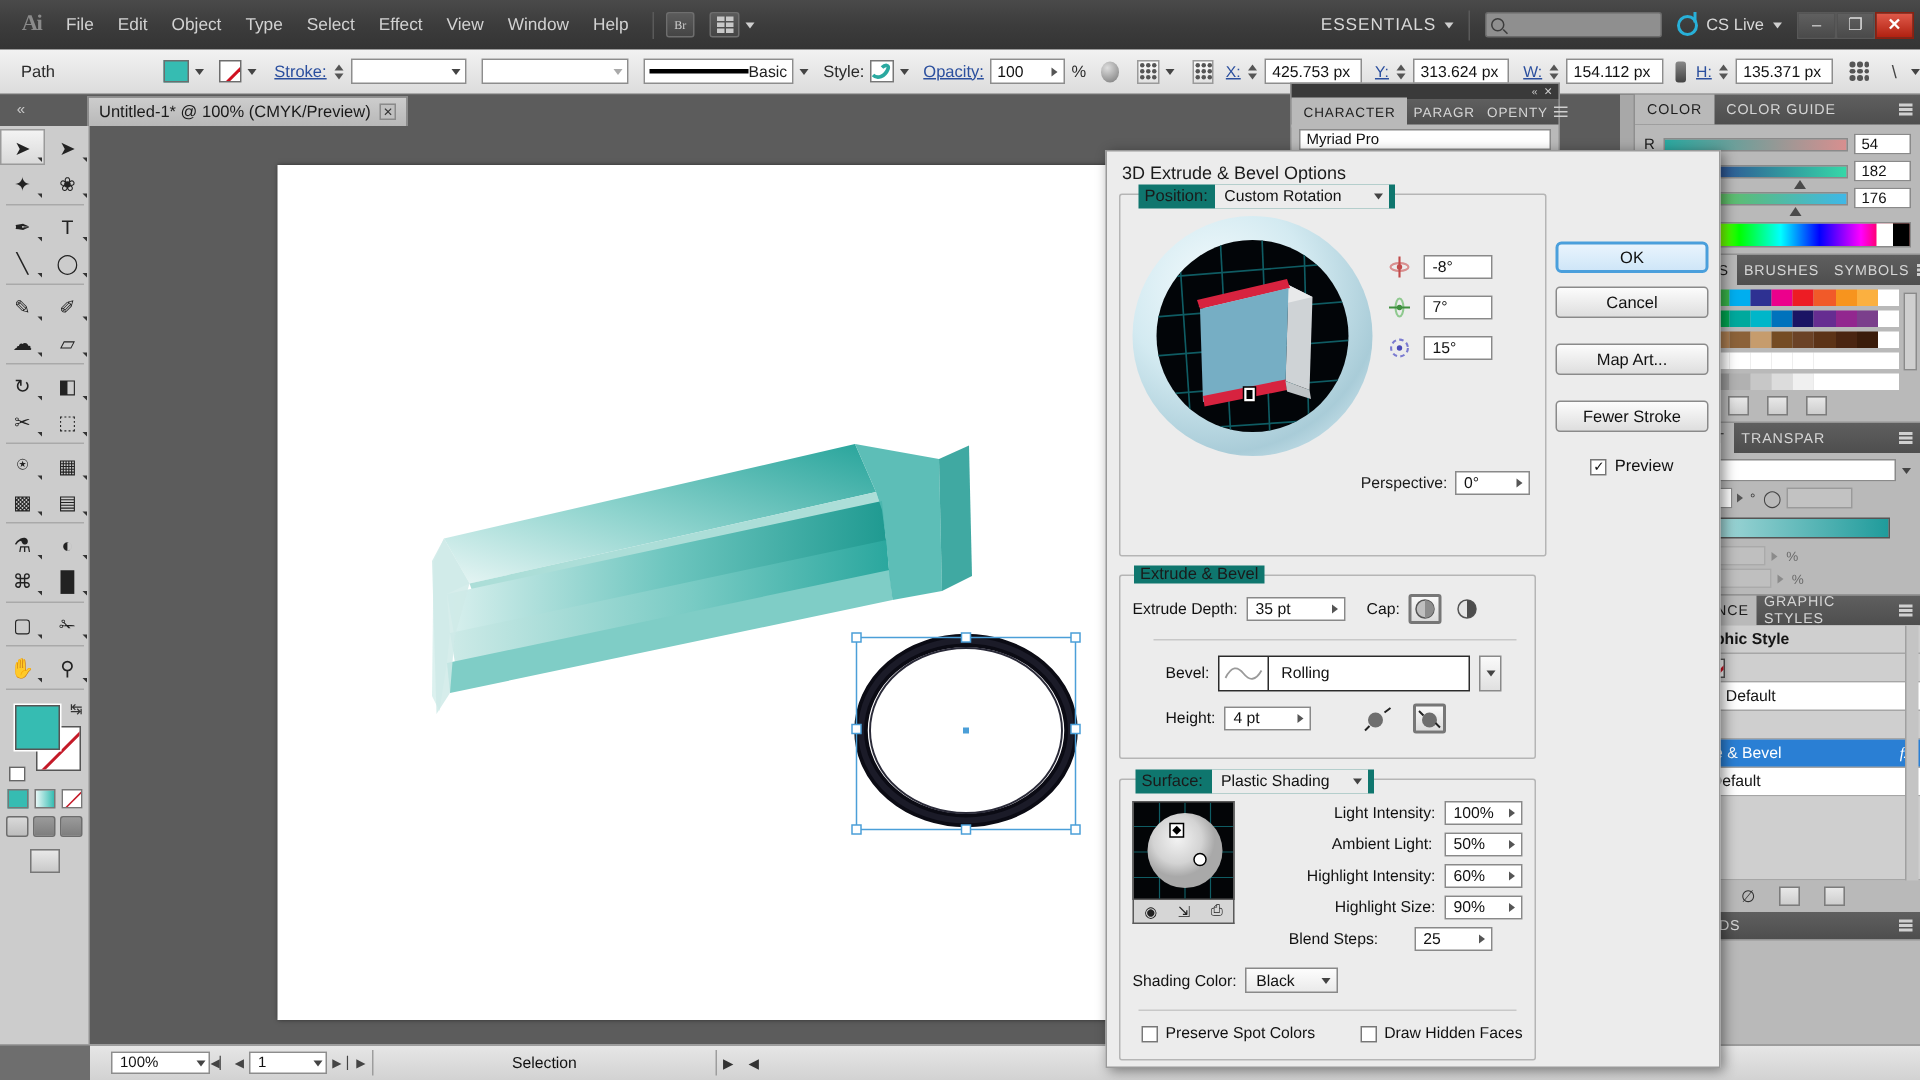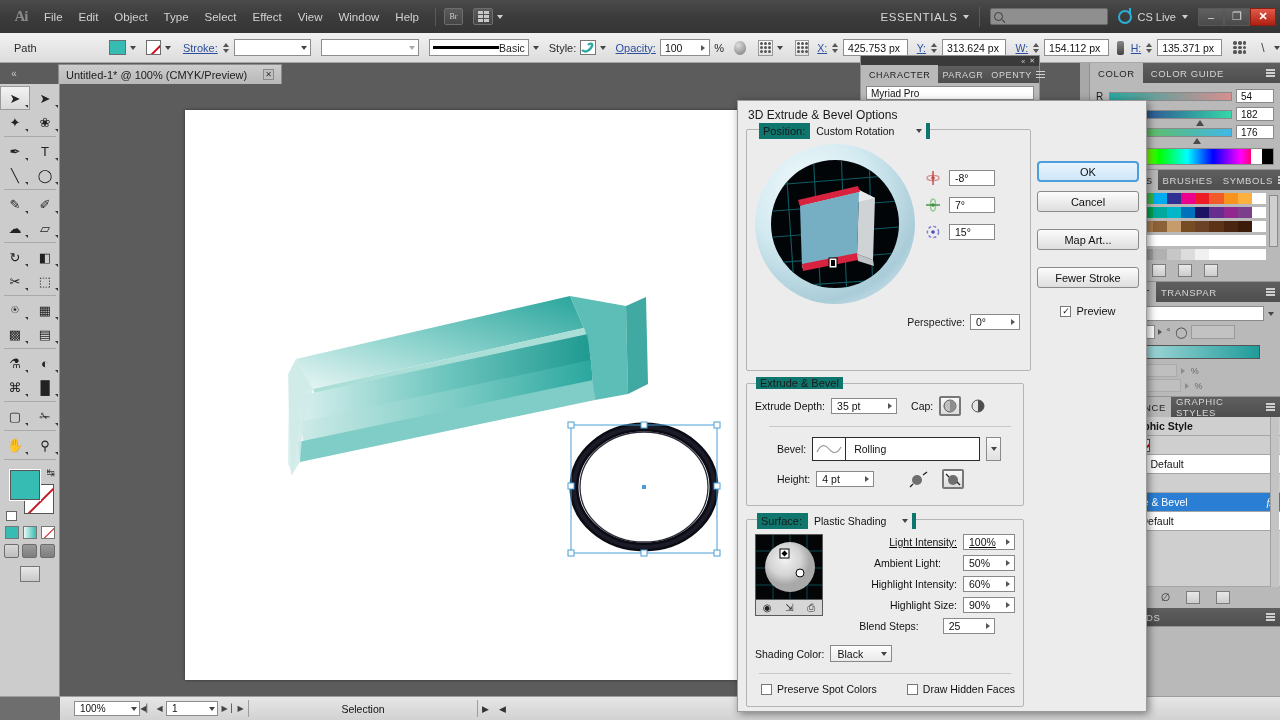--- a/index.html
+++ b/index.html
@@ -93,7 +93,7 @@
   .tabbar{position:absolute;top:63px;left:0;width:1280px;height:21px;background:#5c5c5c;display:flex;align-items:flex-end;}
   .collapse-arrows{width:28px;height:21px;color:#c8c8c8;font-size:10px;display:flex;align-items:center;justify-content:center;}
   .doctab{height:20px;background:linear-gradient(#cdcdcd,#b8b8b8);border:1px solid #8c8c8c;border-bottom:none;
-          display:flex;align-items:center;padding:0 7px;gap:16px;font-size:11px;color:#1a1a1a;}
+          display:flex;align-items:center;padding:0 7px;gap:6px;font-size:11px;color:#1a1a1a;}
   .tabclose{width:11px;height:11px;border:1px solid #8a8a8a;background:#c0c0c0;font-size:8px;
             display:flex;align-items:center;justify-content:center;color:#333;}
 

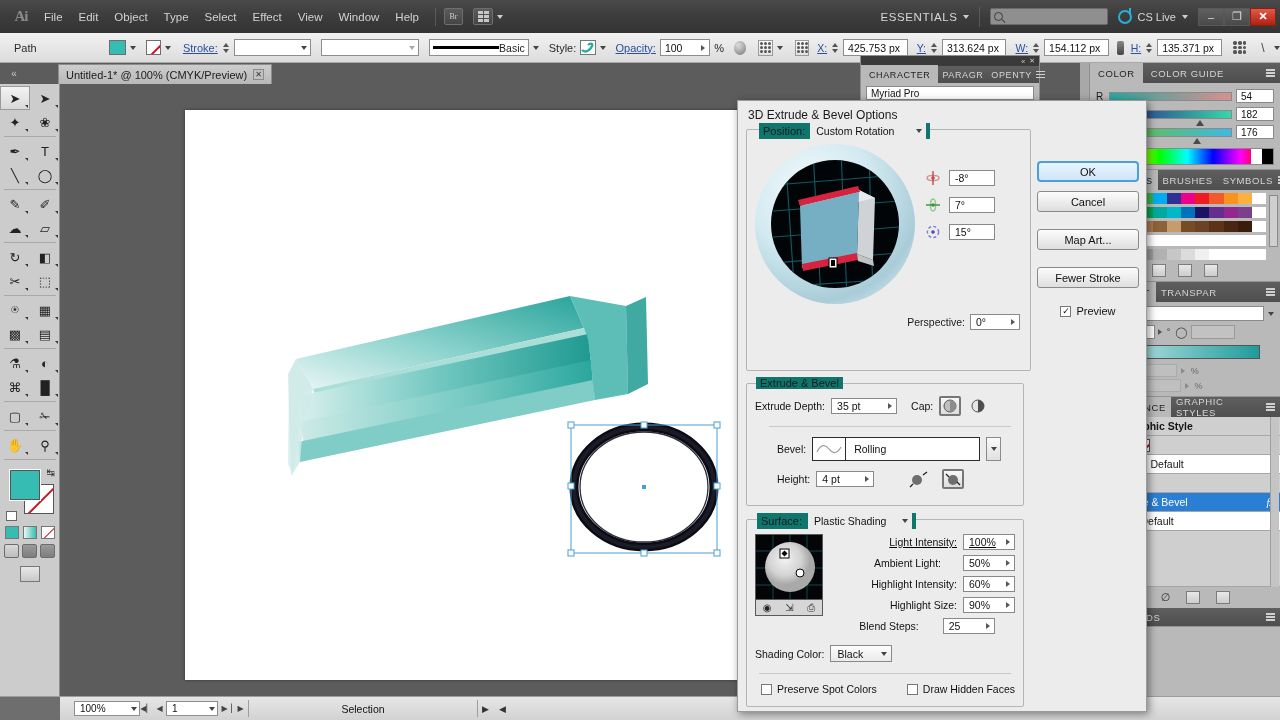--- a/index.html
+++ b/index.html
@@ -963,7 +963,7 @@
           </div>
 
           <div style="display:flex;flex-direction:column;gap:5px;flex:1;">
-            <div style="display:flex;align-items:center;justify-content:flex-end;gap:6px;text-decoration:underline;">
+            <div style="display:flex;align-items:center;justify-content:flex-end;gap:6px;">
               <span style="font-size:10.5px;color:#111;">Light Intensity:</span>
               <div class="fld" style="width:52px;">
                 <span>100%</span>

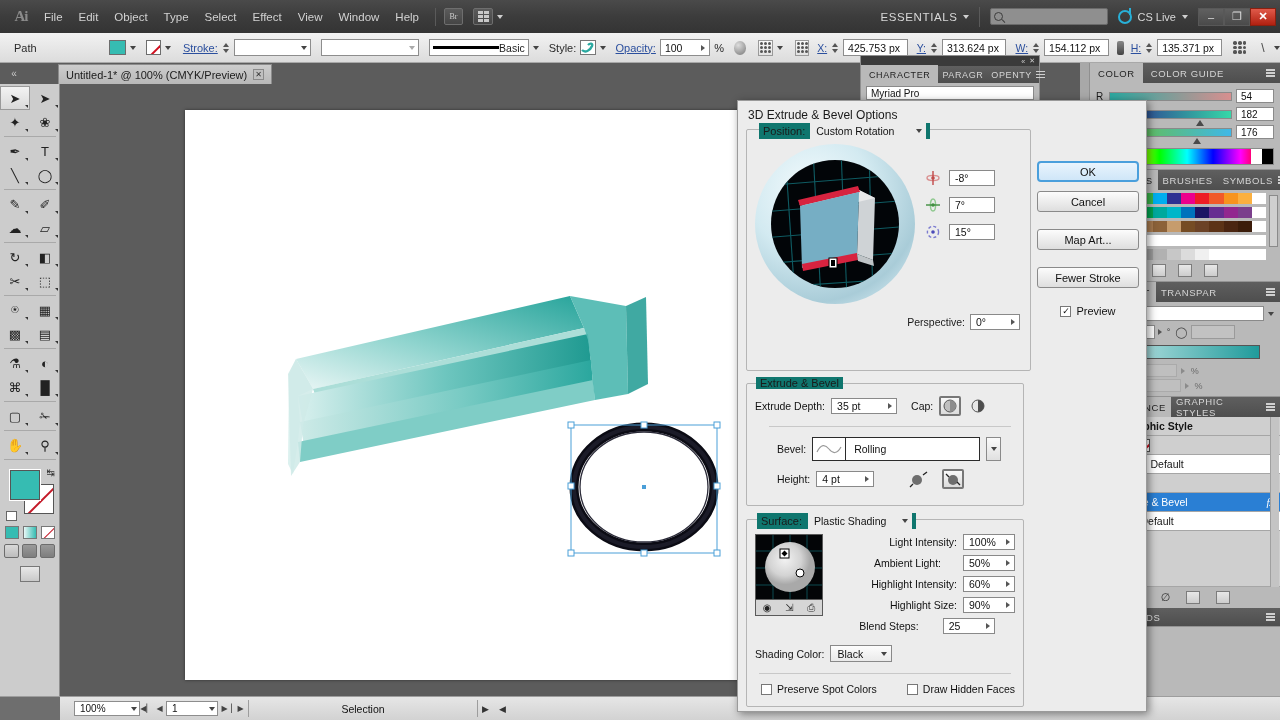--- a/index.html
+++ b/index.html
@@ -970,7 +970,7 @@
                 <div class="fldarrow"></div>
               </div>
             </div>
-            <div style="display:flex;align-items:center;justify-content:flex-end;gap:22px;">
+            <div style="display:flex;align-items:center;justify-content:flex-end;gap:8px;">
               <span style="font-size:10.5px;color:#111;">Ambient Light:</span>
               <div class="fld" style="width:52px;">
                 <span>50%</span>

